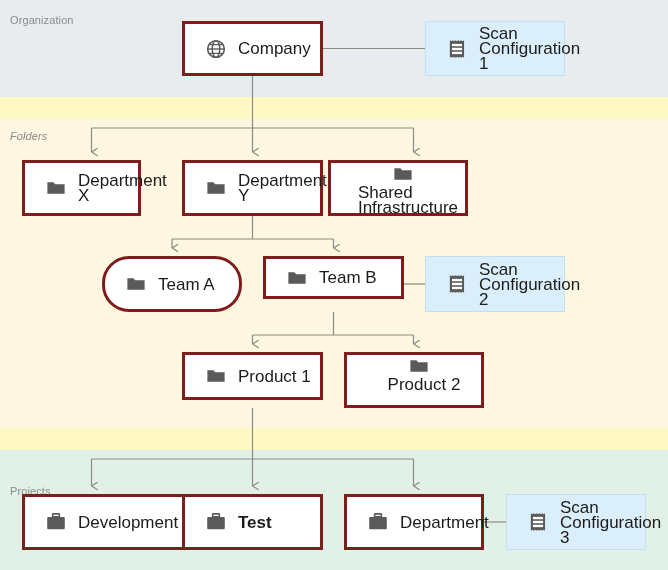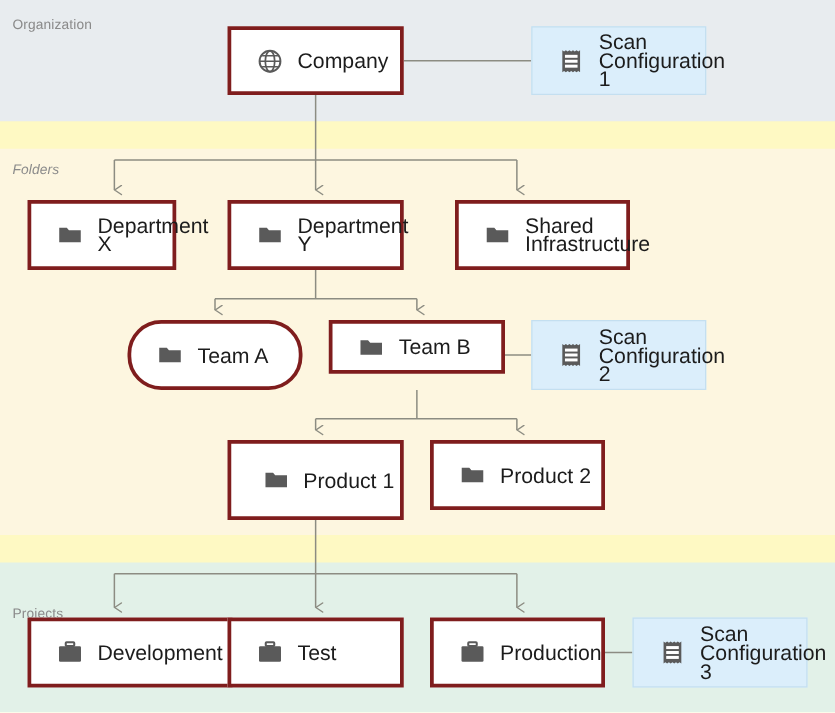--- a/index.html
+++ b/index.html
@@ -156,7 +156,7 @@
       </svg>
       <span class="nlabel">Department Y</span>
     </div>
-    <div class="node" style="left: 364px; top: 160px; width: 140px; height: 56px;">
+    <div class="node" style="left: 328px; top: 160px; width: 140px; height: 56px; flex-direction: column;">
       <svg viewBox="0 0 24 24" class="nicon">
         <path d="M2.6 5.6h6.6l1.9 2.2h10.3v10.6H2.6z" fill="#5a5a5a"></path>
       </svg>

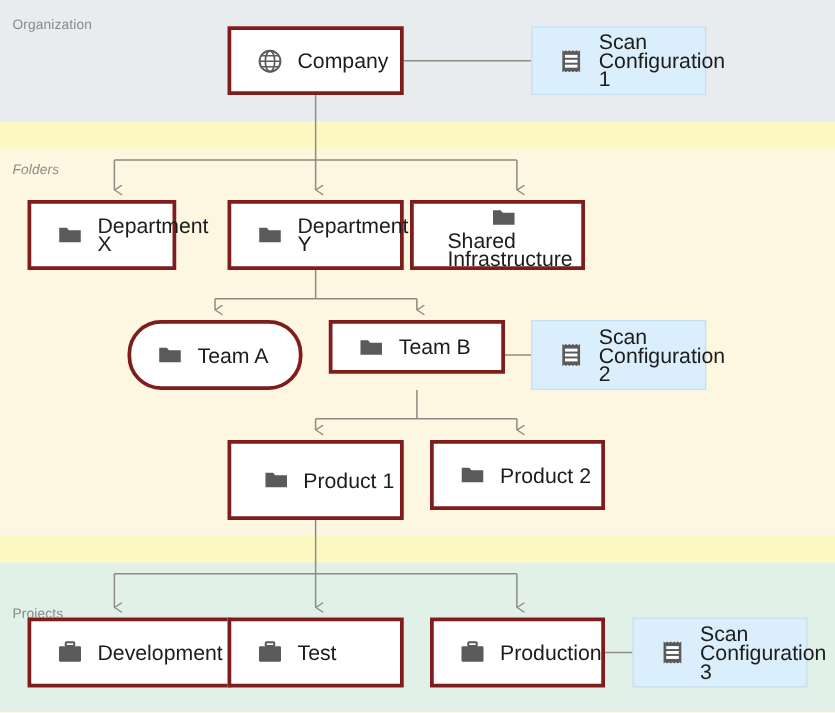--- a/index.html
+++ b/index.html
@@ -185,7 +185,7 @@
       <span class="nlabel">Scan
 Configuration 2</span>
     </div>
-    <div class="node" style="left: 182px; top: 352px; width: 141px; height: 64px; justify-content: center;">
+    <div class="node" style="left: 182px; top: 352px; width: 141px; height: 48px;">
       <svg viewBox="0 0 24 24" class="nicon">
         <path d="M2.6 5.6h6.6l1.9 2.2h10.3v10.6H2.6z" fill="#5a5a5a"></path>
       </svg>

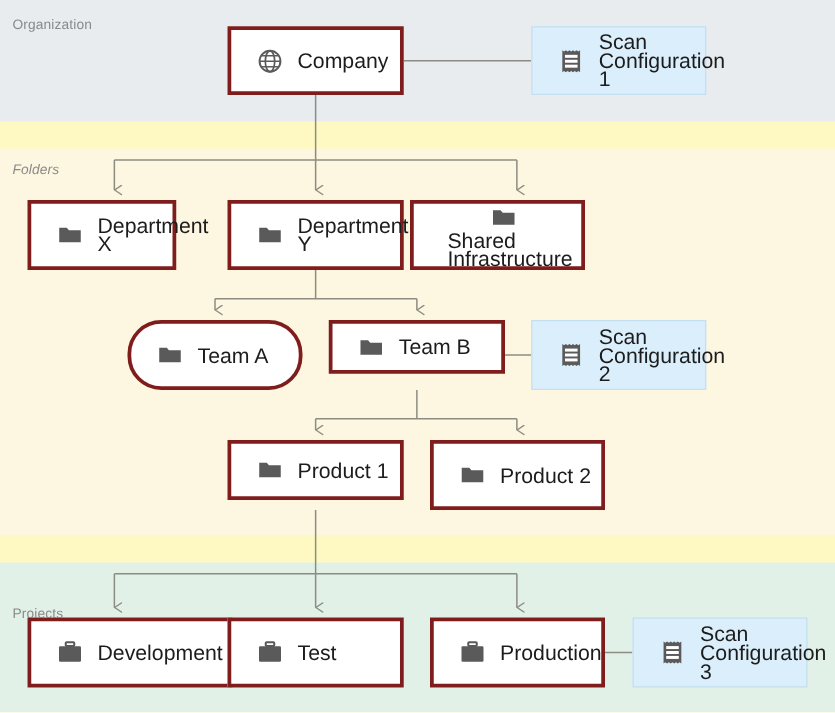--- a/index.html
+++ b/index.html
@@ -191,7 +191,7 @@
       </svg>
       <span class="nlabel">Product 1</span>
     </div>
-    <div class="node" style="left: 344px; top: 352px; width: 140px; height: 56px;">
+    <div class="node" style="left: 344px; top: 352px; width: 140px; height: 56px; flex-direction: column;">
       <svg viewBox="0 0 24 24" class="nicon">
         <path d="M2.6 5.6h6.6l1.9 2.2h10.3v10.6H2.6z" fill="#5a5a5a"></path>
       </svg>

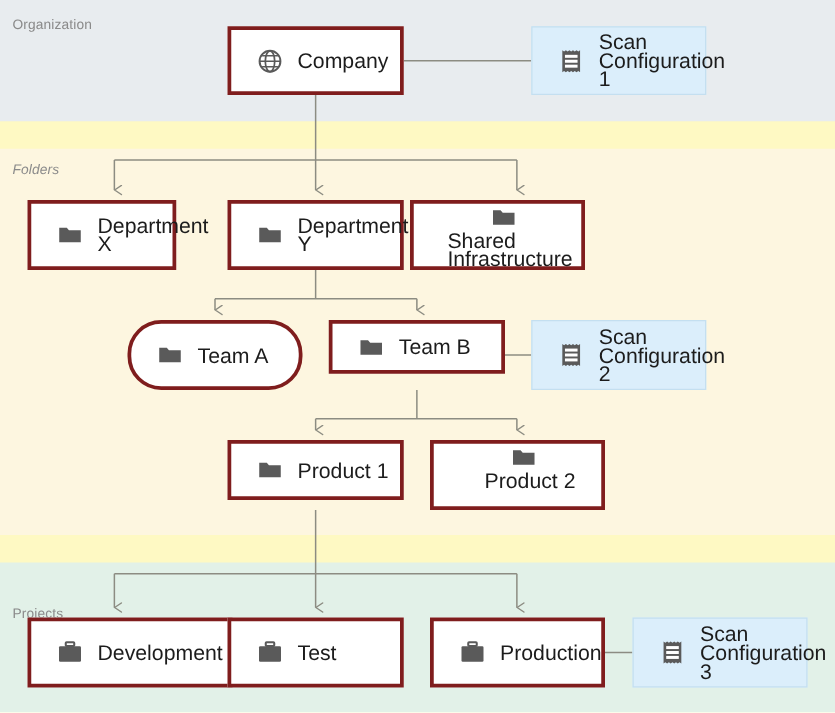--- a/index.html
+++ b/index.html
@@ -204,7 +204,7 @@
       </svg>
       <span class="nlabel">Development</span>
     </div>
-    <div class="node" style="left: 182px; top: 494px; width: 141px; height: 56px;">
+    <div class="node" style="left: 182px; top: 494px; width: 141px; height: 56px; font-weight: bold;">
       <svg viewBox="0 0 24 24" class="nicon">
         <rect x="8.3" y="3.1" width="7.4" height="3.3" rx="0.7" fill="none" stroke="#5a5a5a" stroke-width="1.8"></rect>
         <rect x="2.4" y="6.6" width="19.2" height="13.4" rx="1.1" fill="#5a5a5a"></rect>

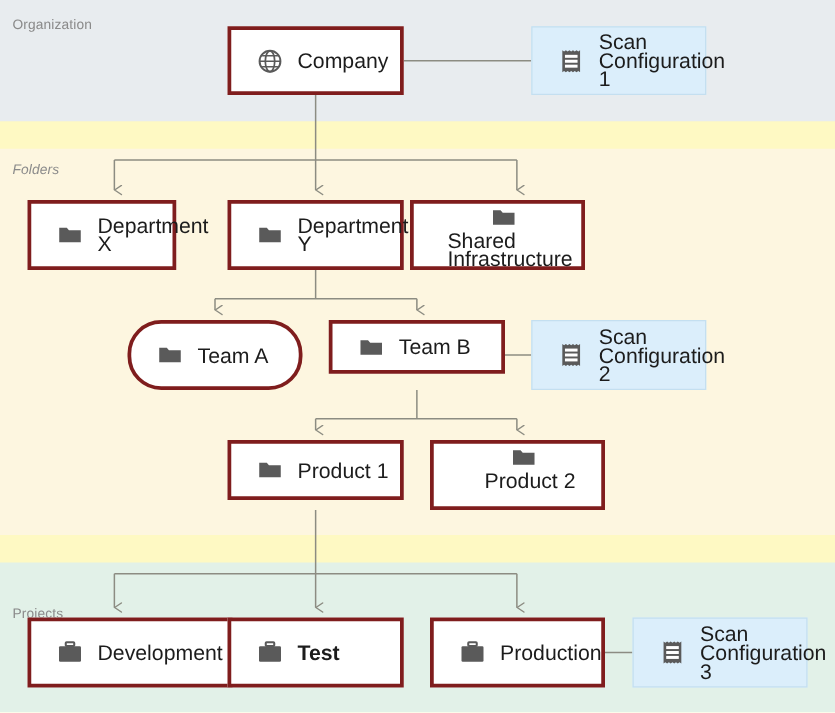--- a/index.html
+++ b/index.html
@@ -216,7 +216,7 @@
         <rect x="8.3" y="3.1" width="7.4" height="3.3" rx="0.7" fill="none" stroke="#5a5a5a" stroke-width="1.8"></rect>
         <rect x="2.4" y="6.6" width="19.2" height="13.4" rx="1.1" fill="#5a5a5a"></rect>
       </svg>
-      <span class="nlabel">Production</span>
+      <span class="nlabel">Department</span>
     </div>
     <div class="node scan" style="left: 506px; top: 494px; width: 140px; height: 56px;">
       <svg viewBox="0 0 24 24" class="nicon">

